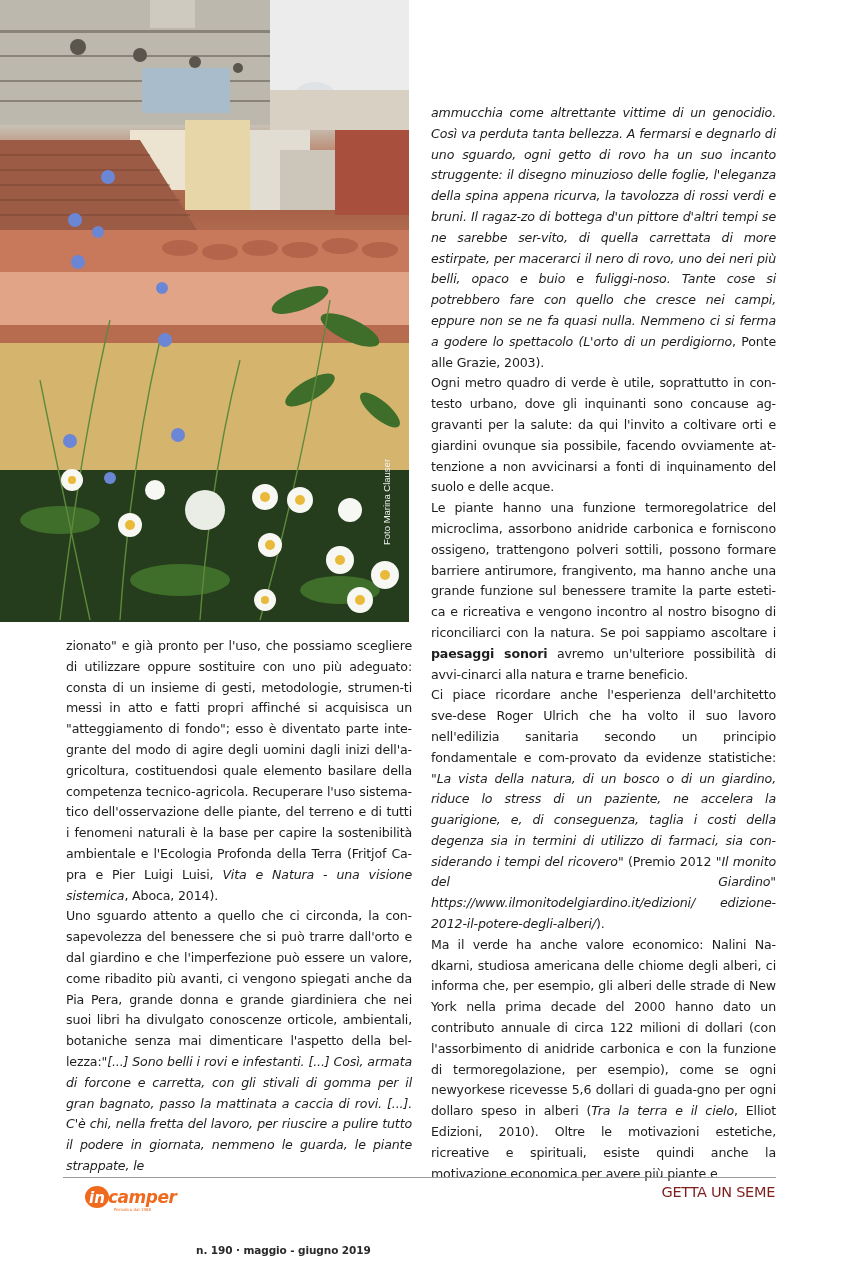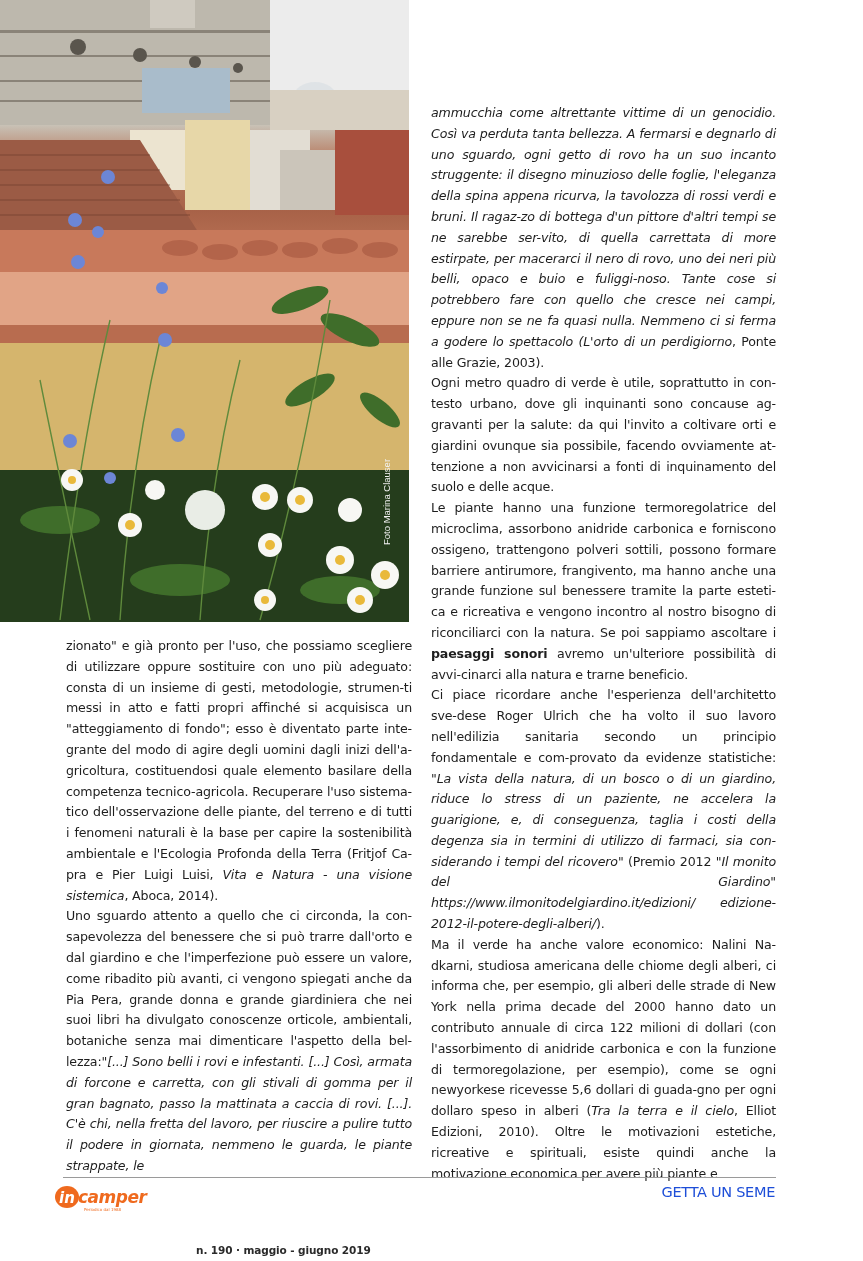--- a/index.html
+++ b/index.html
@@ -29,7 +29,7 @@
 
   
   .footer-rule { position: absolute; left: 63px; top: 1177px; width: 713px; height: 1px; background: #9a9a9a; }
-  .logo { position: absolute; left: 54px; top: 1183px; width: 120px; height: 30px; }
+  .logo { position: absolute; left: 84px; top: 1183px; width: 120px; height: 30px; }
   .issue { position: absolute; left: 196px; top: 1244px; font-family: "DejaVu Sans", sans-serif;
            font-size: 10.5px; font-weight: bold; color: #2a2a2a; letter-spacing: -0.1px; }
   .section-label { position: absolute; right: 88px; top: 1184px; font-family: "DejaVu Sans", sans-serif;

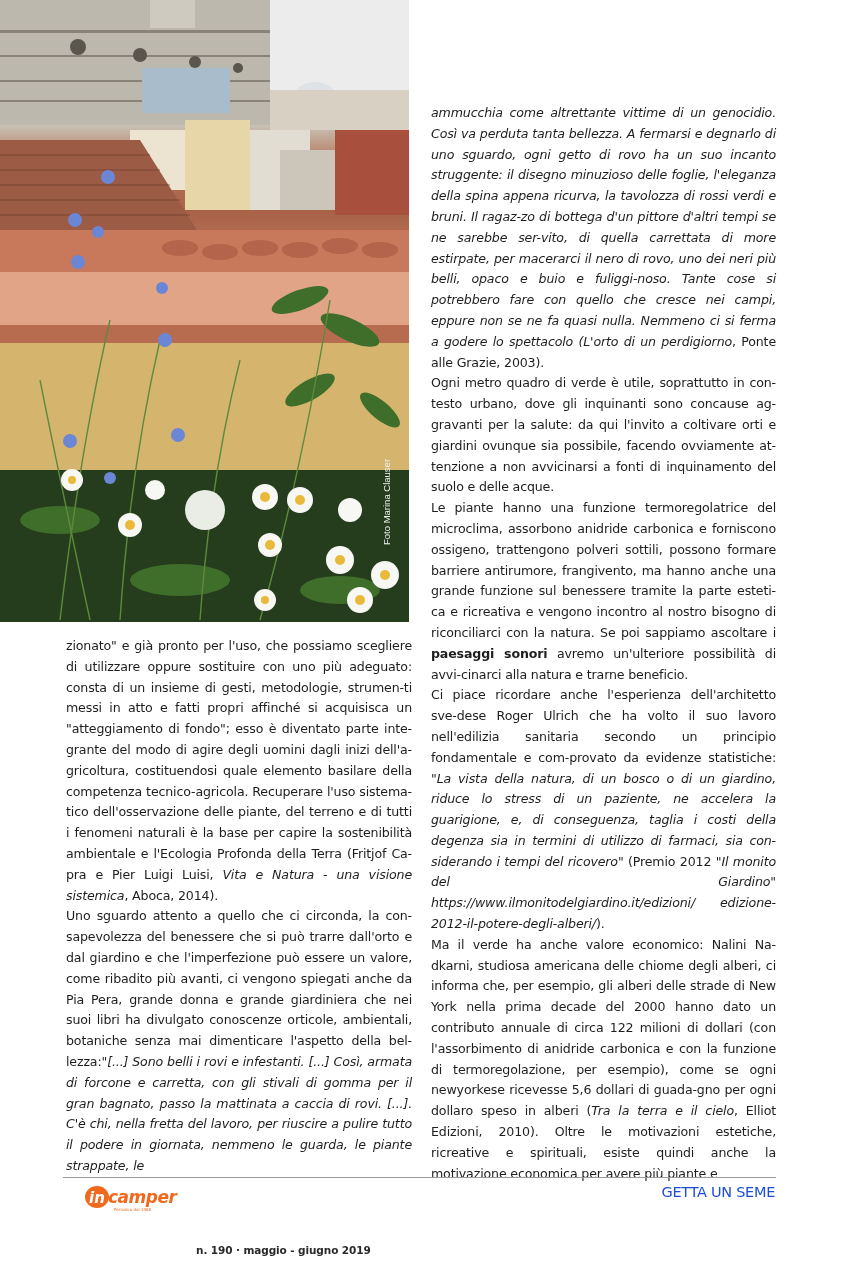--- a/index.html
+++ b/index.html
@@ -33,7 +33,7 @@
   .issue { position: absolute; left: 196px; top: 1244px; font-family: "DejaVu Sans", sans-serif;
            font-size: 10.5px; font-weight: bold; color: #2a2a2a; letter-spacing: -0.1px; }
   .section-label { position: absolute; right: 88px; top: 1184px; font-family: "DejaVu Sans", sans-serif;
-                   font-size: 14.5px; color: #1d4ed8; letter-spacing: -0.3px; }
+                   font-size: 14.5px; color: #7f1d1d; letter-spacing: -0.3px; }
 </style>
 </head>
 <body>

